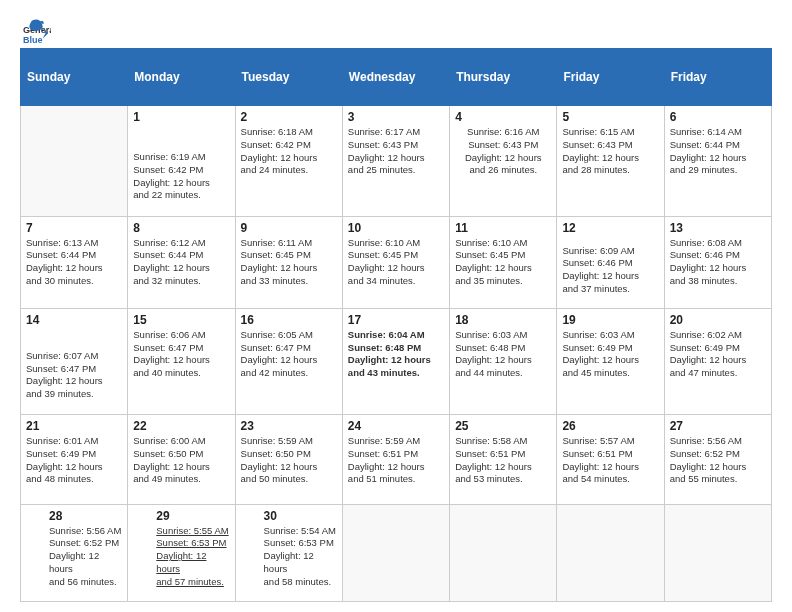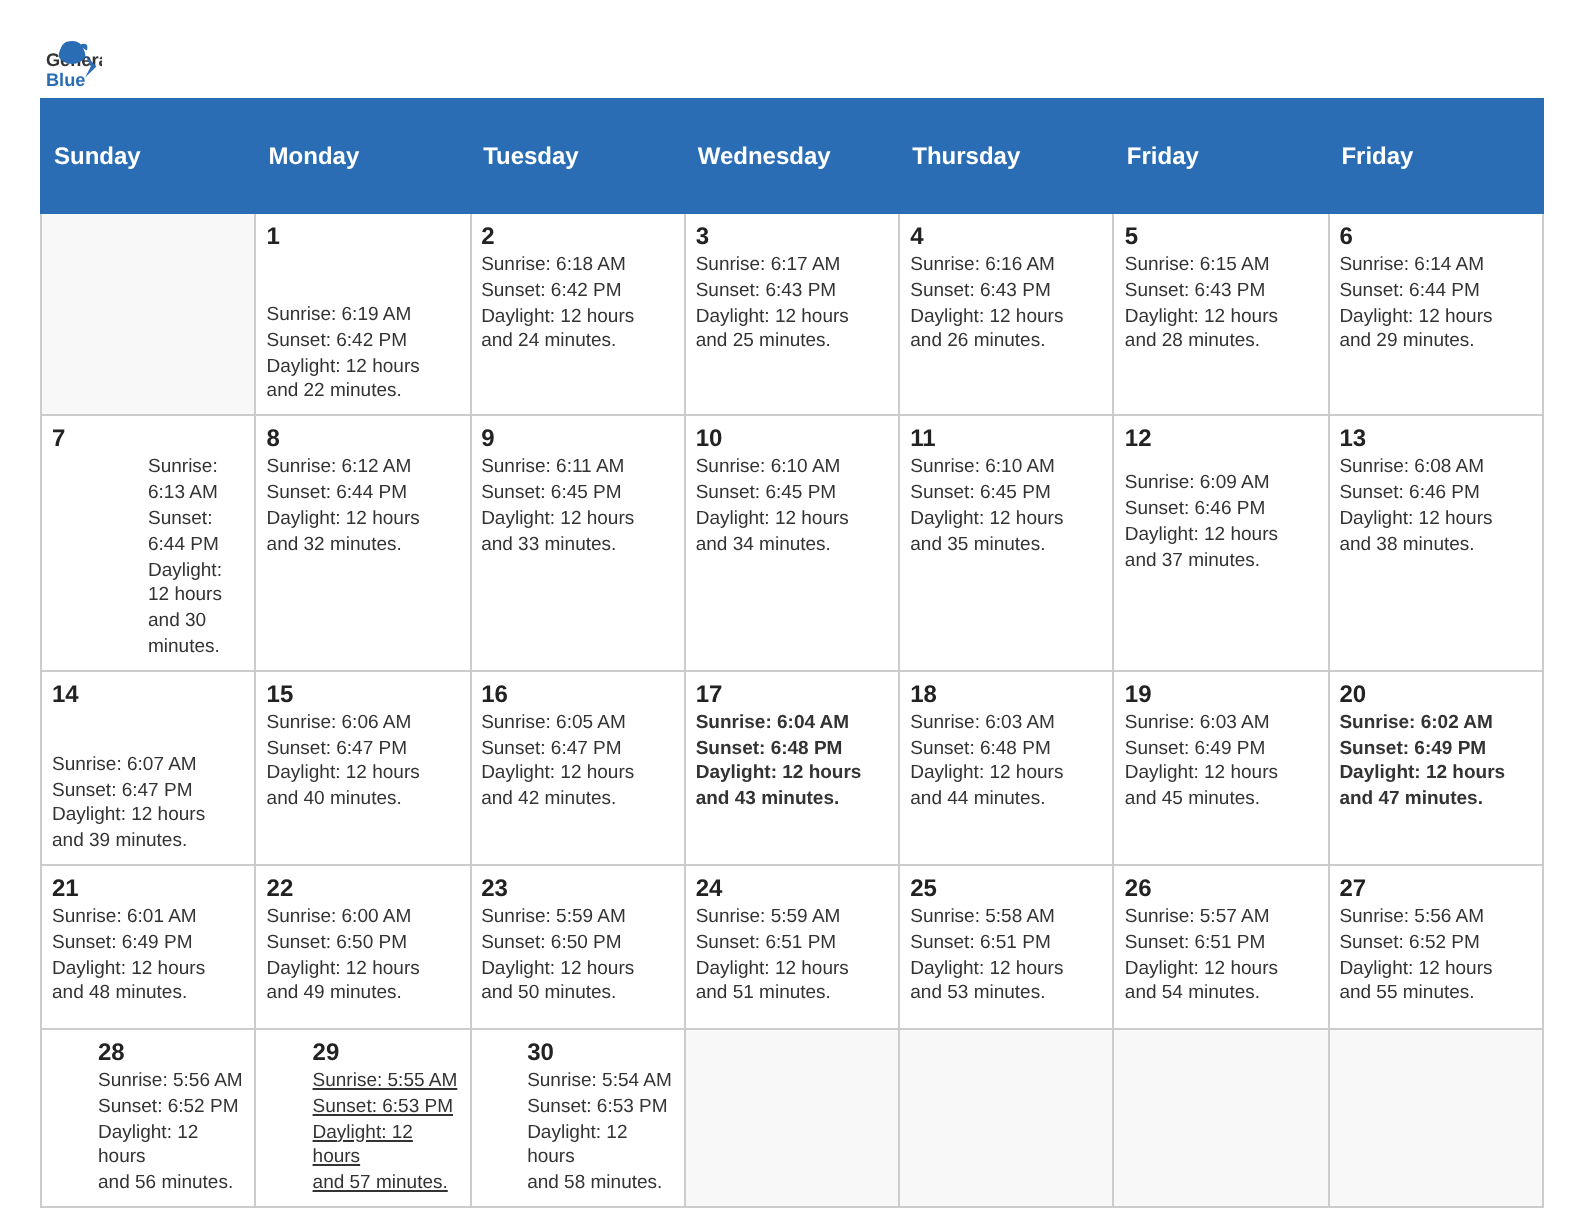--- a/index.html
+++ b/index.html
@@ -159,7 +159,7 @@
           </td>
           <td>
             <span class="day-num">4</span>
-            <div class="day-info" style="white-space: pre-line;">Sunrise: 6:16 AM
+            <div class="day-info" style="white-space: pre-line; text-align: center;">Sunrise: 6:16 AM
 Sunset: 6:43 PM
 Daylight: 12 hours
 and 26 minutes.</div>

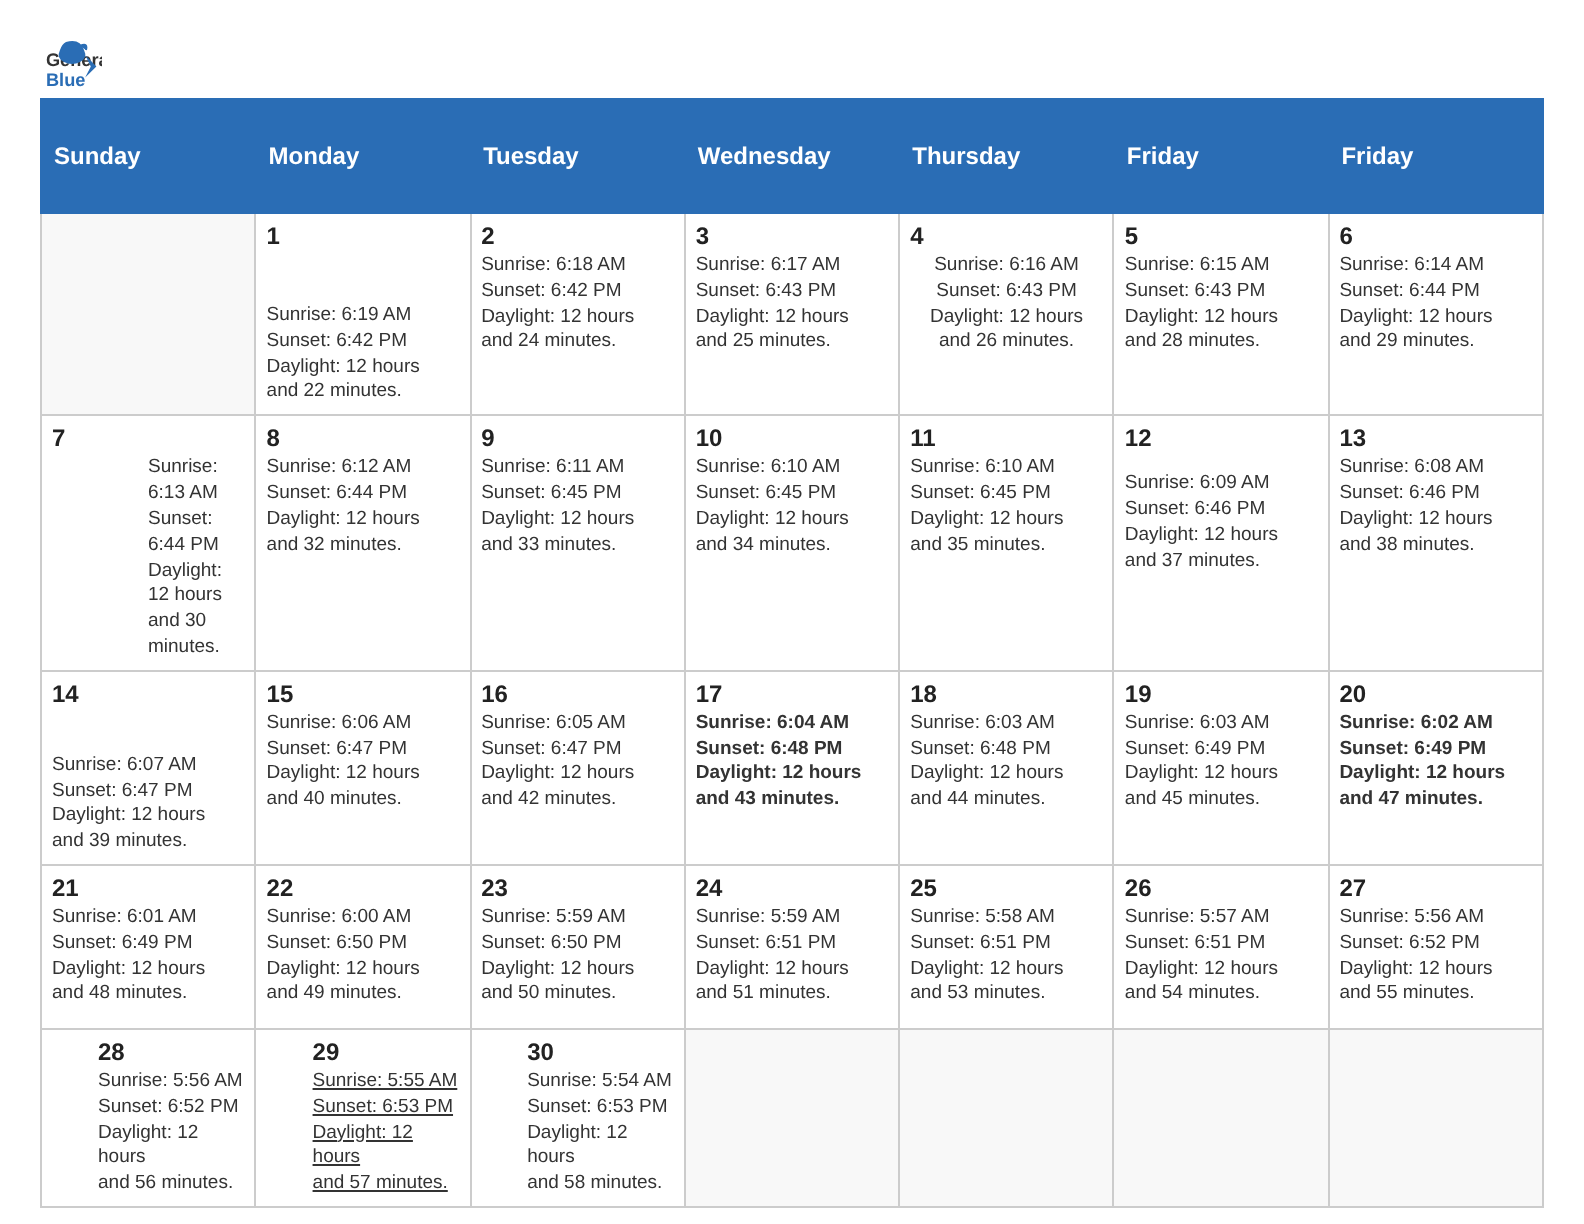--- a/index.html
+++ b/index.html
@@ -182,7 +182,7 @@
         <tr class="week-row">
           <td>
             <span class="day-num">7</span>
-            <div class="day-info" style="white-space: pre-line; margin-left: 48px;">Sunrise: 6:13 AM
+            <div class="day-info" style="white-space: pre-line;">Sunrise: 6:13 AM
 Sunset: 6:44 PM
 Daylight: 12 hours
 and 30 minutes.</div>

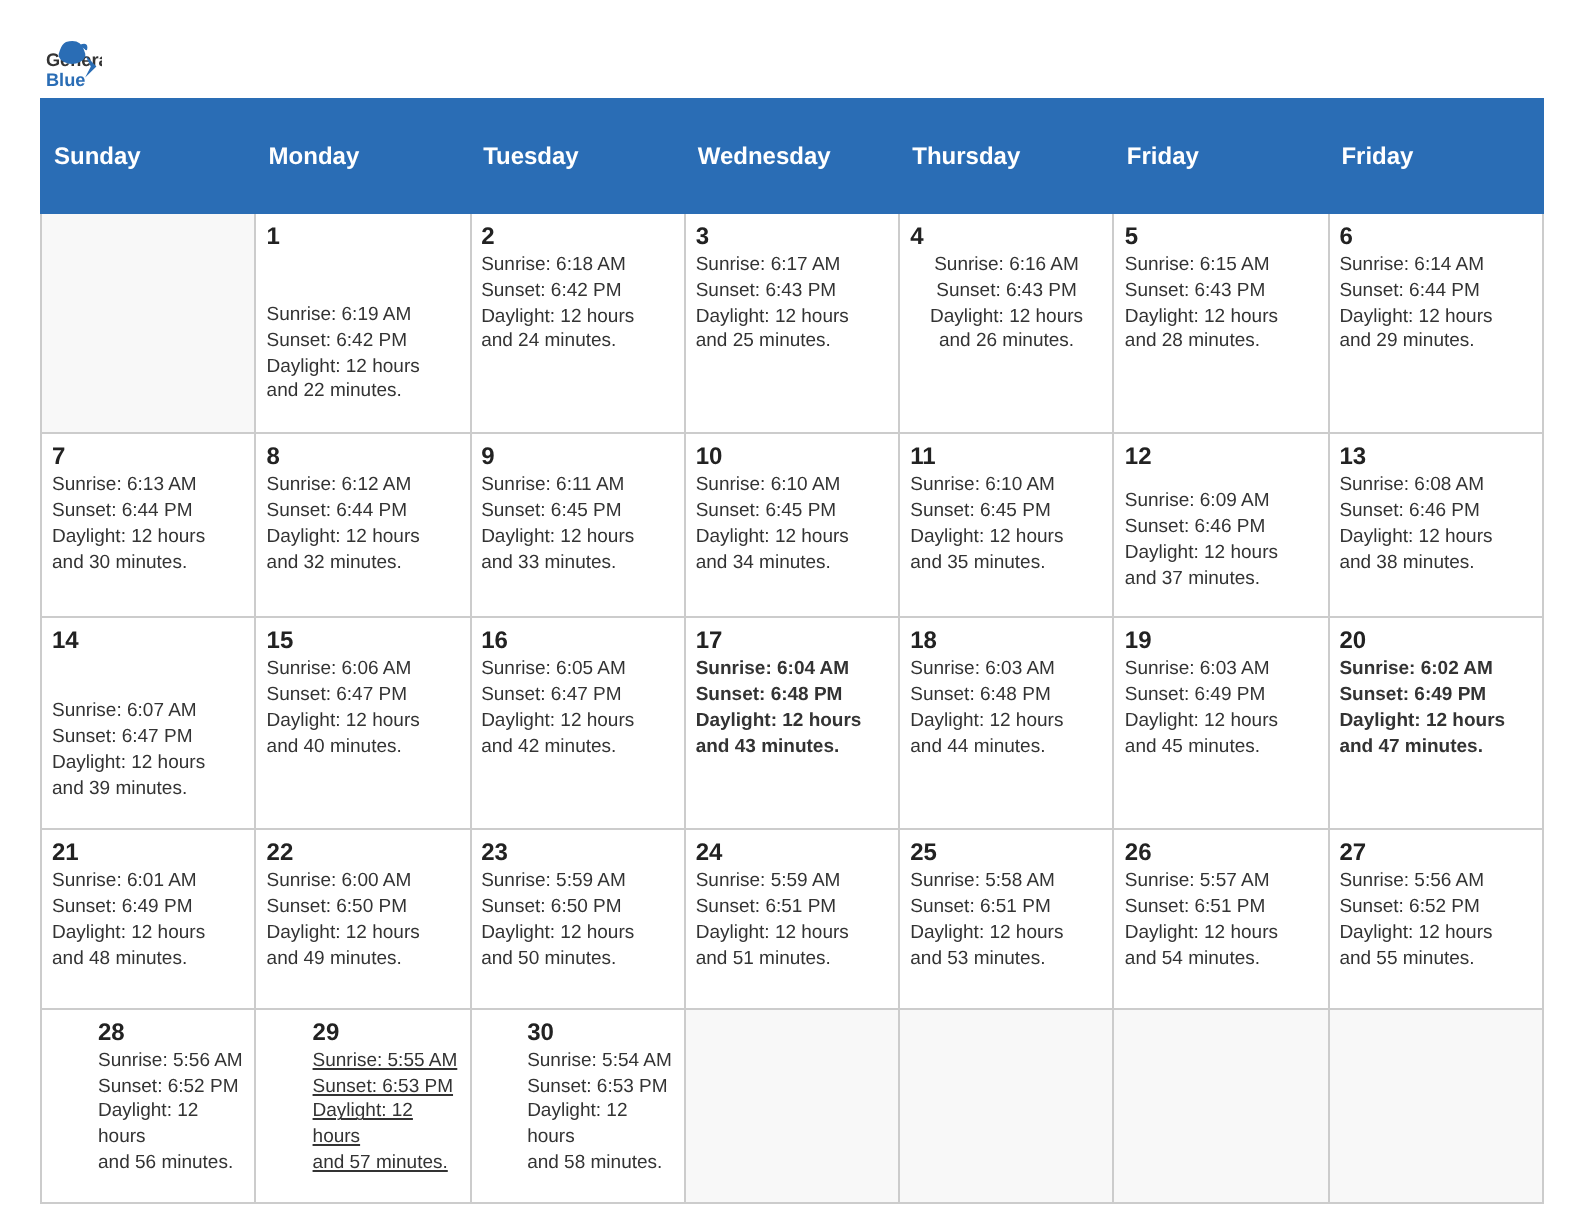--- a/index.html
+++ b/index.html
@@ -275,7 +275,7 @@
           </td>
           <td>
             <span class="day-num">20</span>
-            <div class="day-info" style="white-space: pre-line; font-weight: bold;">Sunrise: 6:02 AM
+            <div class="day-info" style="white-space: pre-line;">Sunrise: 6:02 AM
 Sunset: 6:49 PM
 Daylight: 12 hours
 and 47 minutes.</div>

